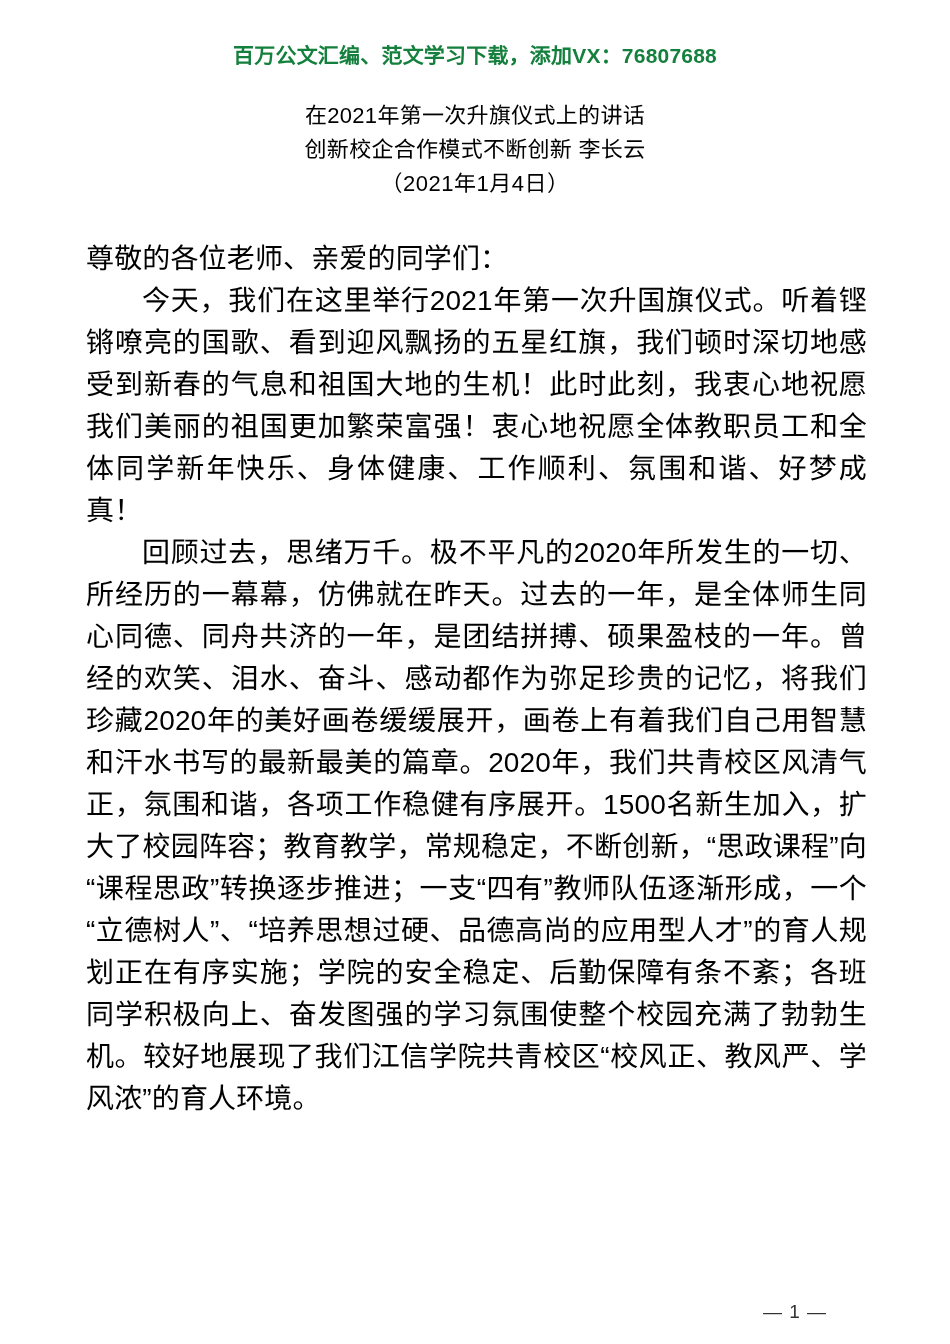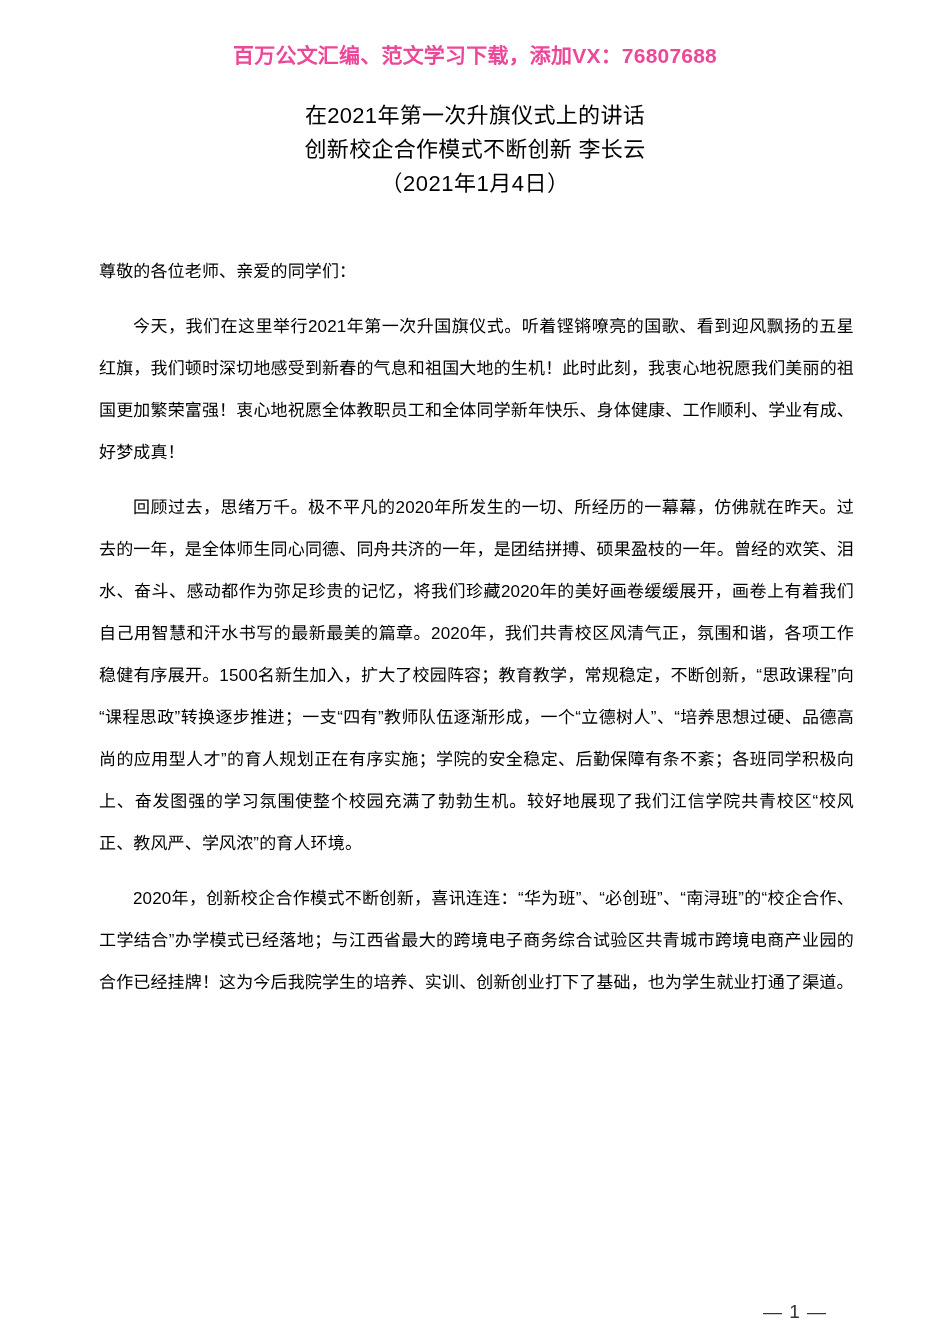--- a/index.html
+++ b/index.html
@@ -108,7 +108,7 @@
 
 <div class="page">
 
-  <div class="promo-banner" style="color: #ec4899;">百万公文汇编、范文学习下载，添加VX：76807688</div>
+  <div class="promo-banner" style="color: #15803d;">百万公文汇编、范文学习下载，添加VX：76807688</div>
 
   <div class="title-block">
     <div class="title-line">在2021年第一次升旗仪式上的讲话</div>

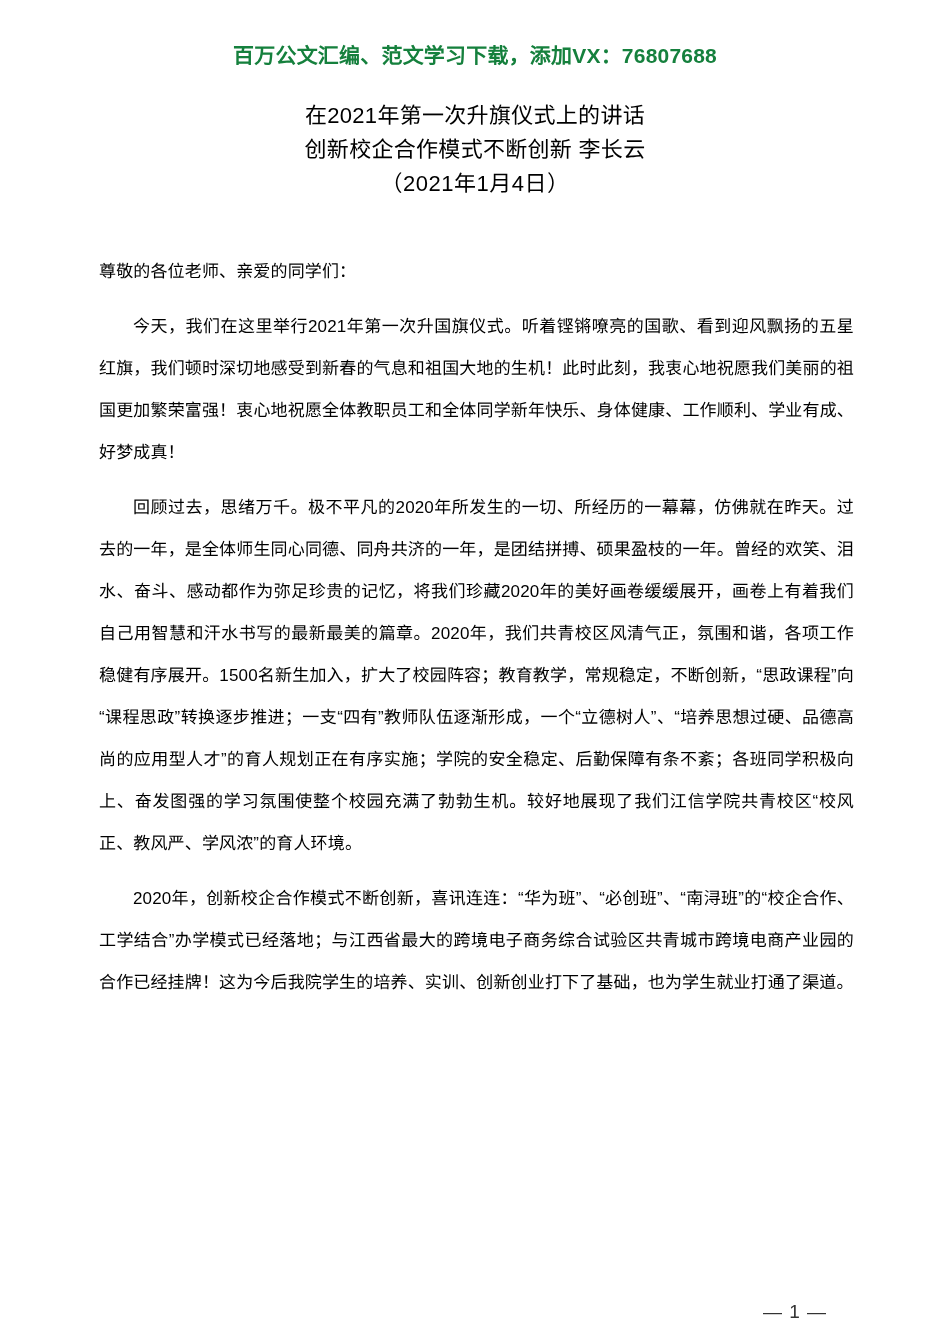--- a/index.html
+++ b/index.html
@@ -69,12 +69,12 @@
   }
 
   .para {
-    font-size: 17px;
+    font-size: 28px;
     line-height: 42px;
     letter-spacing: 0.15px;
     text-align: justify;
     text-justify: inter-ideograph;
-    margin: 13px;
+    margin: 0;
     word-break: break-all;
     text-align-last: left;
   }

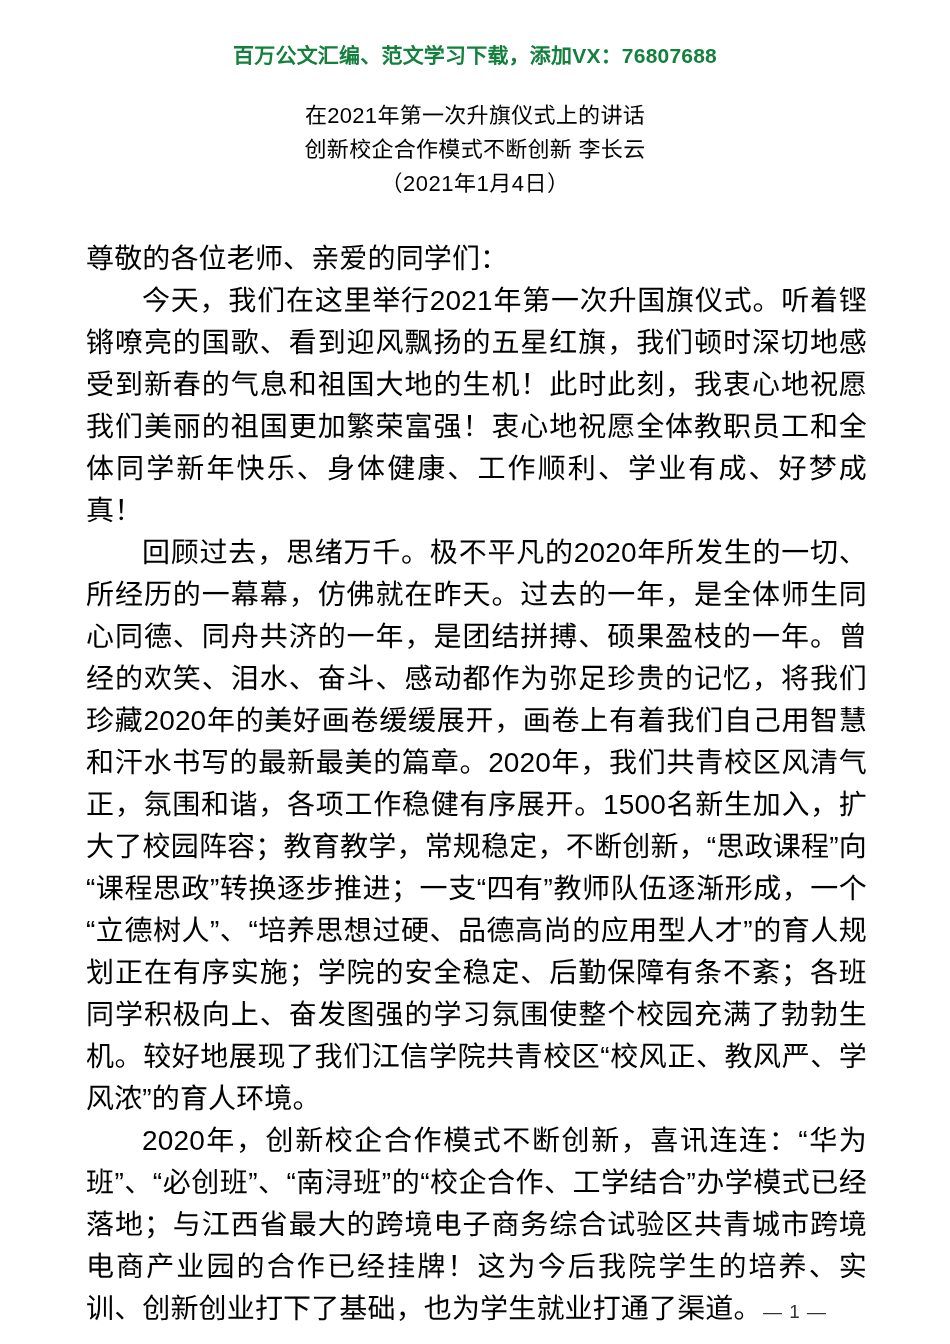--- a/index.html
+++ b/index.html
@@ -118,7 +118,7 @@
 
   <div class="body-column">
     <p class="para">尊敬的各位老师、亲爱的同学们：</p>
-    <p class="para indent">今天，我们在这里举行2021年第一次升国旗仪式。听着铿锵嘹亮的国歌、看到迎风飘扬的五星红旗，我们顿时深切地感受到新春的气息和祖国大地的生机！此时此刻，我衷心地祝愿我们美丽的祖国更加繁荣富强！衷心地祝愿全体教职员工和全体同学新年快乐、身体健康、工作顺利、学业有成、好梦成真！</p>
+    <p class="para indent">今天，我们在这里举行2021年第一次升国旗仪式。听着铿锵嘹亮的国歌、看到迎风飘扬的五星红旗，我们顿时深切地感受到新春的气息和祖国大地的生机！此时此刻，我衷心地祝愿我们美丽的祖国更加繁荣富强！衷心地祝愿全体教职员工和全体同学新年快乐、身体健康、工作顺利、氛围和谐、好梦成真！</p>
     <p class="para indent">回顾过去，思绪万千。极不平凡的2020年所发生的一切、所经历的一幕幕，仿佛就在昨天。过去的一年，是全体师生同心同德、同舟共济的一年，是团结拼搏、硕果盈枝的一年。曾经的欢笑、泪水、奋斗、感动都作为弥足珍贵的记忆，将我们珍藏2020年的美好画卷缓缓展开，画卷上有着我们自己用智慧和汗水书写的最新最美的篇章。2020年，我们共青校区风清气正，氛围和谐，各项工作稳健有序展开。1500名新生加入，扩大了校园阵容；教育教学，常规稳定，不断创新，“思政课程”向“课程思政”转换逐步推进；一支“四有”教师队伍逐渐形成，一个“立德树人”、“培养思想过硬、品德高尚的应用型人才”的育人规划正在有序实施；学院的安全稳定、后勤保障有条不紊；各班同学积极向上、奋发图强的学习氛围使整个校园充满了勃勃生机。较好地展现了我们江信学院共青校区“校风正、教风严、学风浓”的育人环境。</p>
     <p class="para indent">2020年，创新校企合作模式不断创新，喜讯连连：“华为班”、“必创班”、“南浔班”的“校企合作、工学结合”办学模式已经落地；与江西省最大的跨境电子商务综合试验区共青城市跨境电商产业园的合作已经挂牌！这为今后我院学生的培养、实训、创新创业打下了基础，也为学生就业打通了渠道。</p>
   </div>

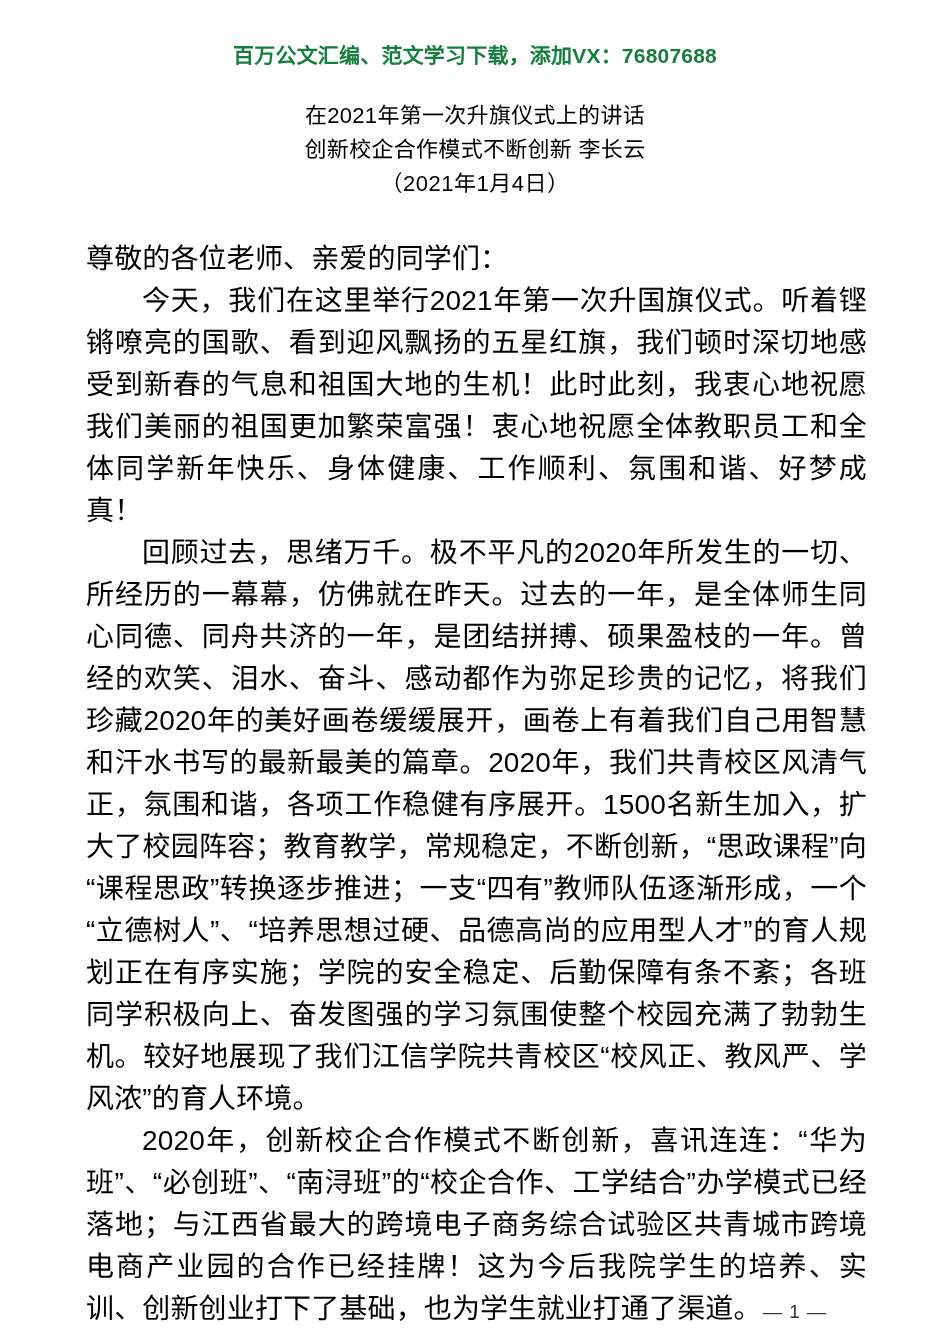--- a/index.html
+++ b/index.html
@@ -120,7 +120,6 @@
     <p class="para">尊敬的各位老师、亲爱的同学们：</p>
     <p class="para indent">今天，我们在这里举行2021年第一次升国旗仪式。听着铿锵嘹亮的国歌、看到迎风飘扬的五星红旗，我们顿时深切地感受到新春的气息和祖国大地的生机！此时此刻，我衷心地祝愿我们美丽的祖国更加繁荣富强！衷心地祝愿全体教职员工和全体同学新年快乐、身体健康、工作顺利、氛围和谐、好梦成真！</p>
     <p class="para indent">回顾过去，思绪万千。极不平凡的2020年所发生的一切、所经历的一幕幕，仿佛就在昨天。过去的一年，是全体师生同心同德、同舟共济的一年，是团结拼搏、硕果盈枝的一年。曾经的欢笑、泪水、奋斗、感动都作为弥足珍贵的记忆，将我们珍藏2020年的美好画卷缓缓展开，画卷上有着我们自己用智慧和汗水书写的最新最美的篇章。2020年，我们共青校区风清气正，氛围和谐，各项工作稳健有序展开。1500名新生加入，扩大了校园阵容；教育教学，常规稳定，不断创新，“思政课程”向“课程思政”转换逐步推进；一支“四有”教师队伍逐渐形成，一个“立德树人”、“培养思想过硬、品德高尚的应用型人才”的育人规划正在有序实施；学院的安全稳定、后勤保障有条不紊；各班同学积极向上、奋发图强的学习氛围使整个校园充满了勃勃生机。较好地展现了我们江信学院共青校区“校风正、教风严、学风浓”的育人环境。</p>
-    <p class="para indent">2020年，创新校企合作模式不断创新，喜讯连连：“华为班”、“必创班”、“南浔班”的“校企合作、工学结合”办学模式已经落地；与江西省最大的跨境电子商务综合试验区共青城市跨境电商产业园的合作已经挂牌！这为今后我院学生的培养、实训、创新创业打下了基础，也为学生就业打通了渠道。</p>
   </div>
 
   <div class="page-footer">

